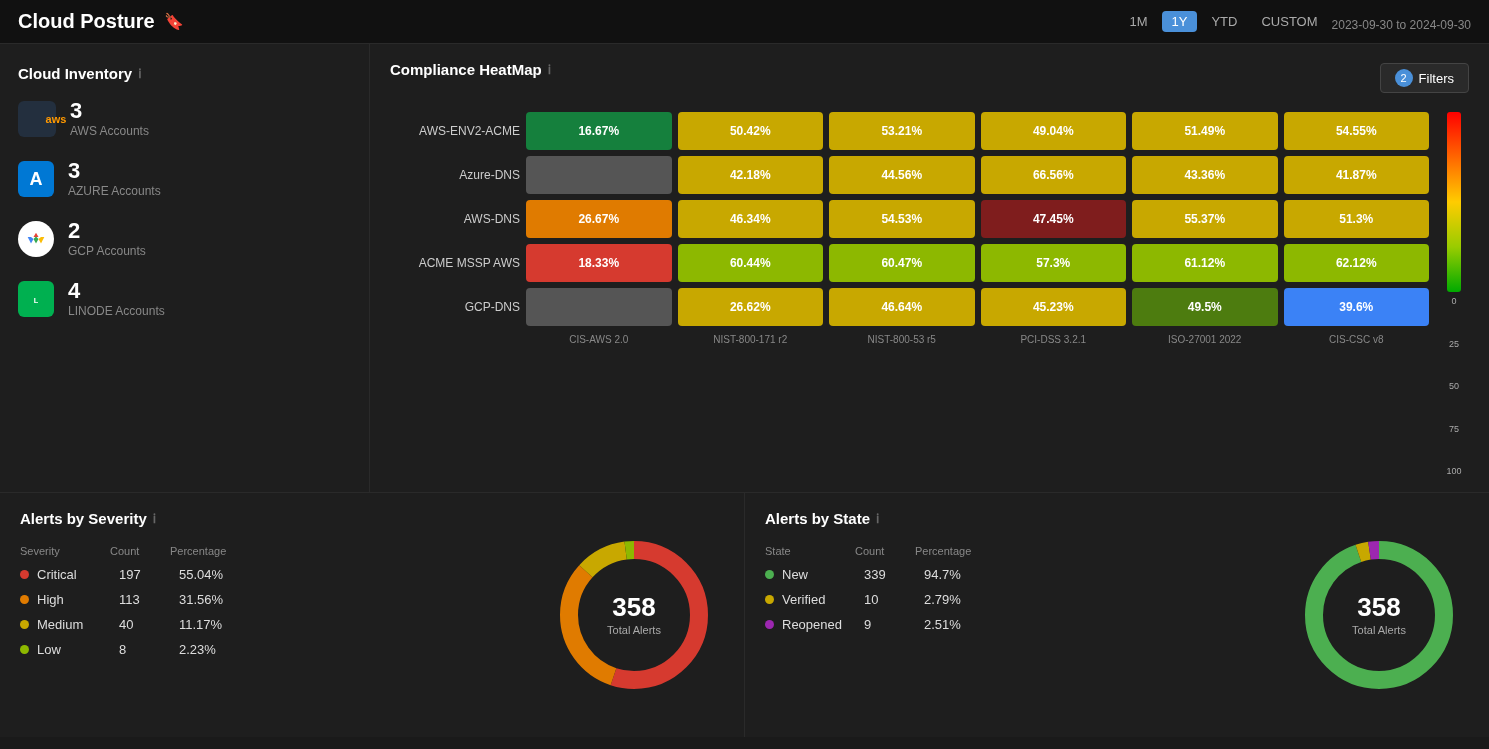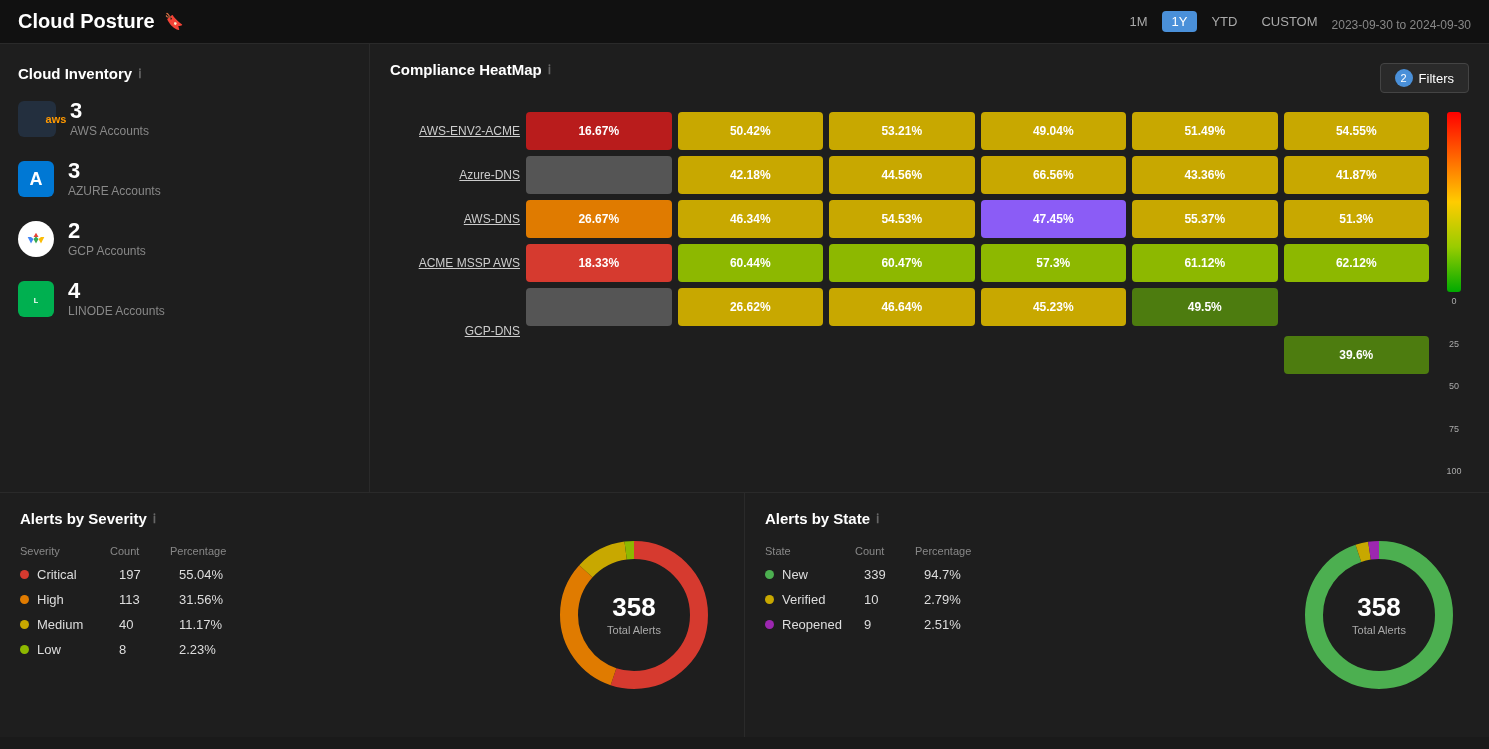--- a/index.html
+++ b/index.html
@@ -183,7 +183,6 @@
       color: #ccc;
       text-align: right;
       flex-shrink: 0;
-      text-decoration: underline;
     }
     .heatmap-cells {
       display: flex;

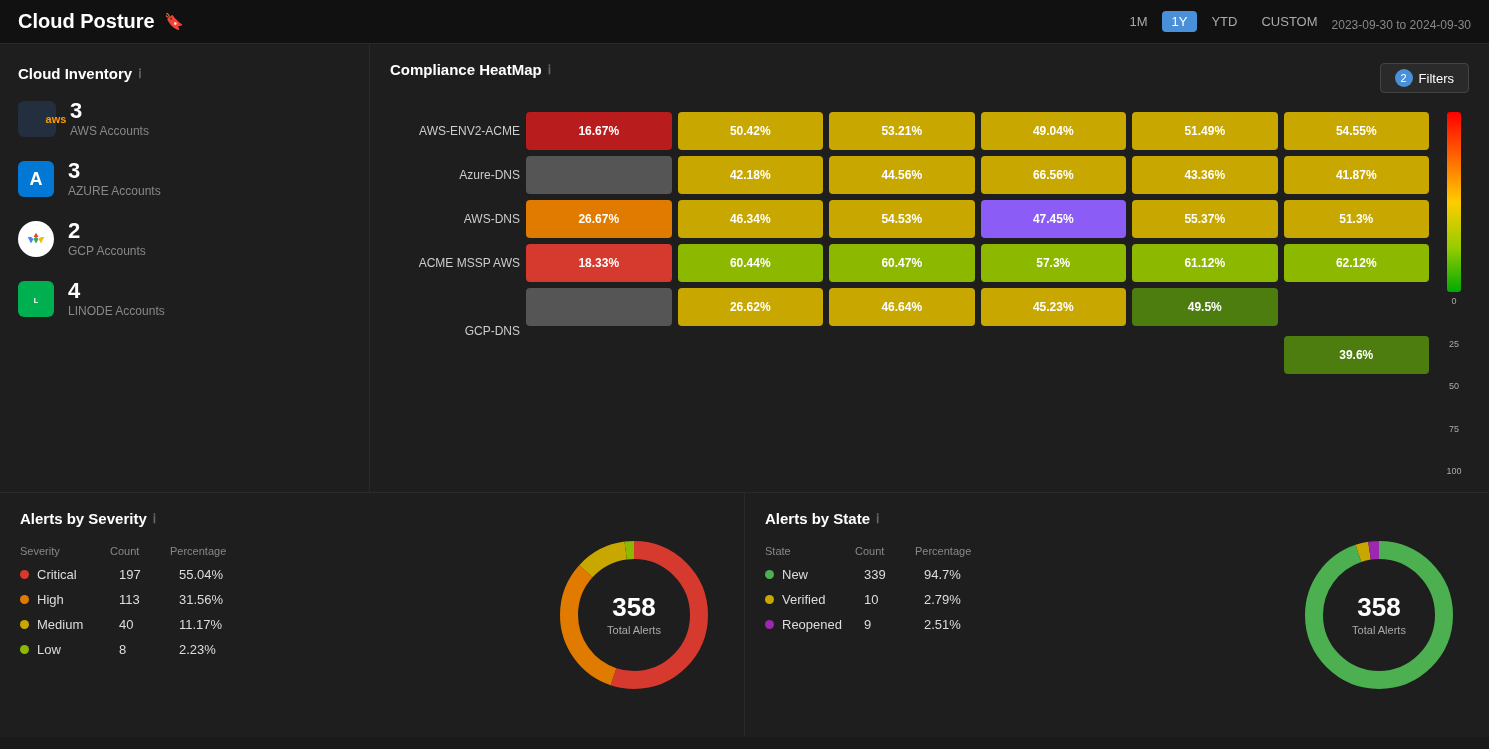--- a/index.html
+++ b/index.html
@@ -412,7 +412,7 @@
         <div class="heatmap-row">
               <div class="row-label">AWS-ENV2-ACME</div>
               <div class="heatmap-cells">
-                <div class="heatmap-cell" style="background: #b91c1c;">16.67%</div>
+                <div class="heatmap-cell" style="background: #15803d;">16.67%</div>
                 <div class="heatmap-cell" style="background: rgb(200, 168, 0);">50.42%</div>
                 <div class="heatmap-cell" style="background: rgb(200, 168, 0);">53.21%</div>
                 <div class="heatmap-cell" style="background: rgb(200, 168, 0);">49.04%</div>

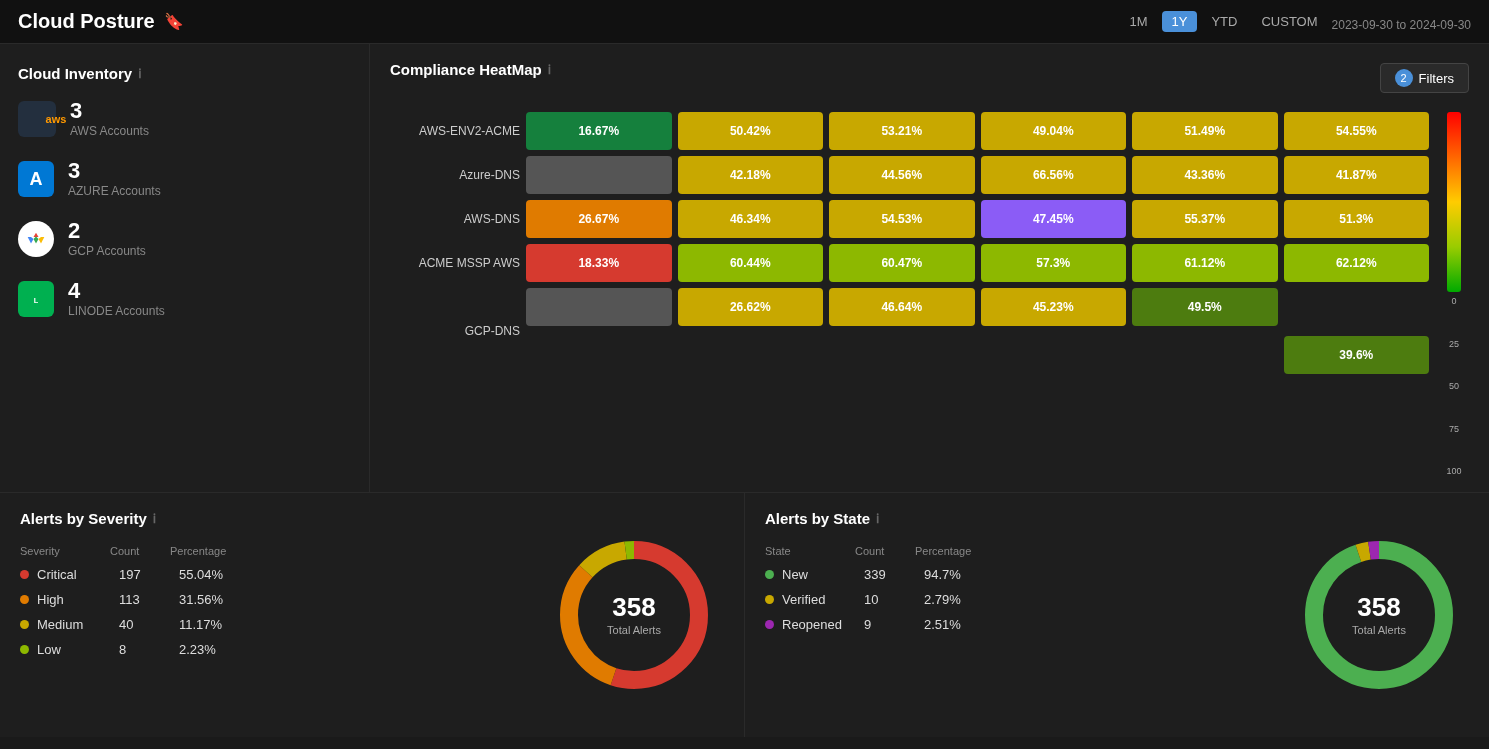--- a/index.html
+++ b/index.html
@@ -437,7 +437,7 @@
                 <div class="heatmap-cell" style="background: rgb(224, 123, 0);">26.67%</div>
                 <div class="heatmap-cell" style="background: rgb(200, 168, 0);">46.34%</div>
                 <div class="heatmap-cell" style="background: rgb(200, 168, 0);">54.53%</div>
-                <div class="heatmap-cell" style="background: #8b5cf6;">47.45%</div>
+                <div class="heatmap-cell" style="background: #7f1d1d;">47.45%</div>
                 <div class="heatmap-cell" style="background: rgb(200, 168, 0);">55.37%</div>
                 <div class="heatmap-cell" style="background: rgb(200, 168, 0);">51.3%</div>
               </div>

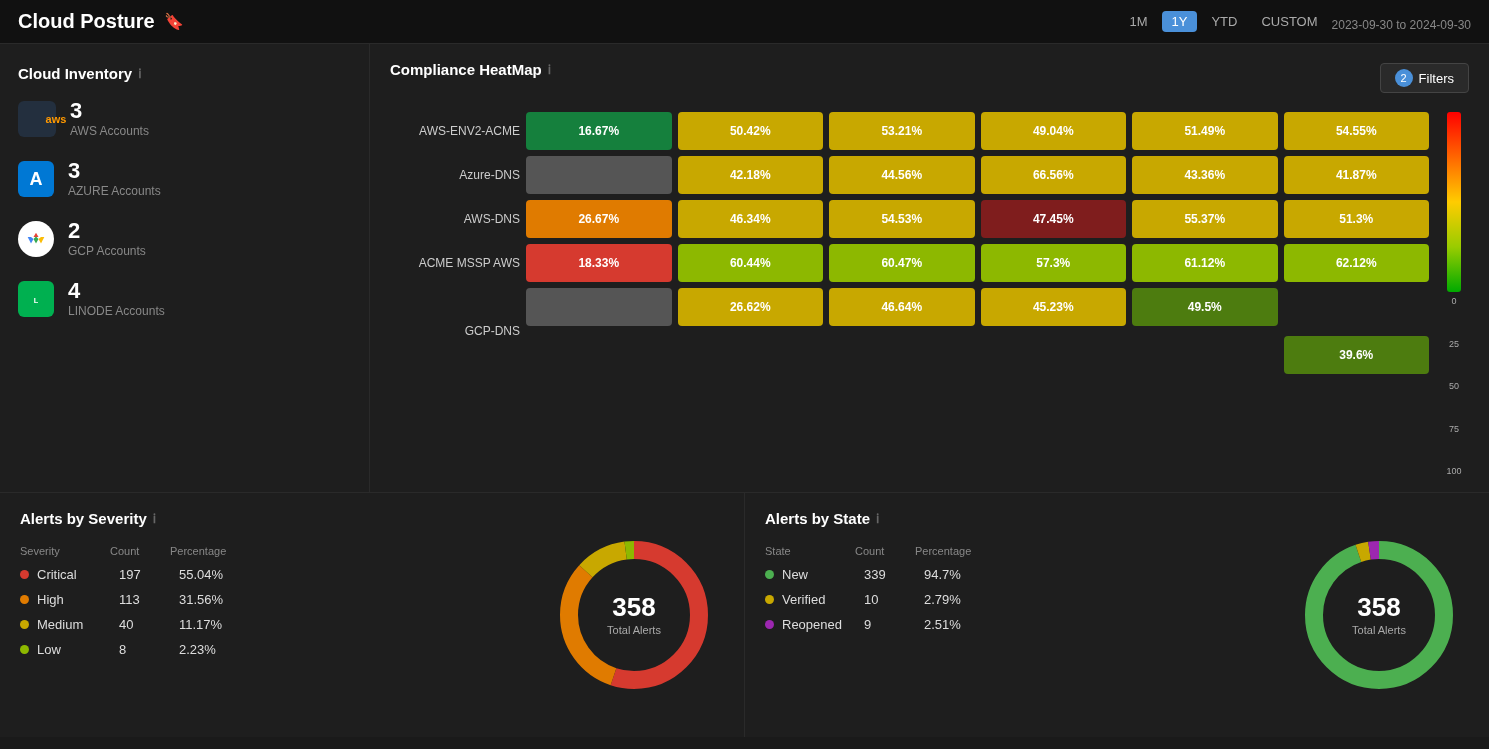--- a/index.html
+++ b/index.html
@@ -461,7 +461,7 @@
                 <div class="heatmap-cell" style="background: rgb(200, 168, 0);">46.64%</div>
                 <div class="heatmap-cell" style="background: rgb(200, 168, 0);">45.23%</div>
                 <div class="heatmap-cell" style="background: #4d7c0f;">49.5%</div>
-                <div class="heatmap-cell" style="background: #4d7c0f; margin-top: 48px;">39.6%</div>
+                <div class="heatmap-cell" style="background: #3b82f6;">39.6%</div>
               </div>
             </div>
           </div>

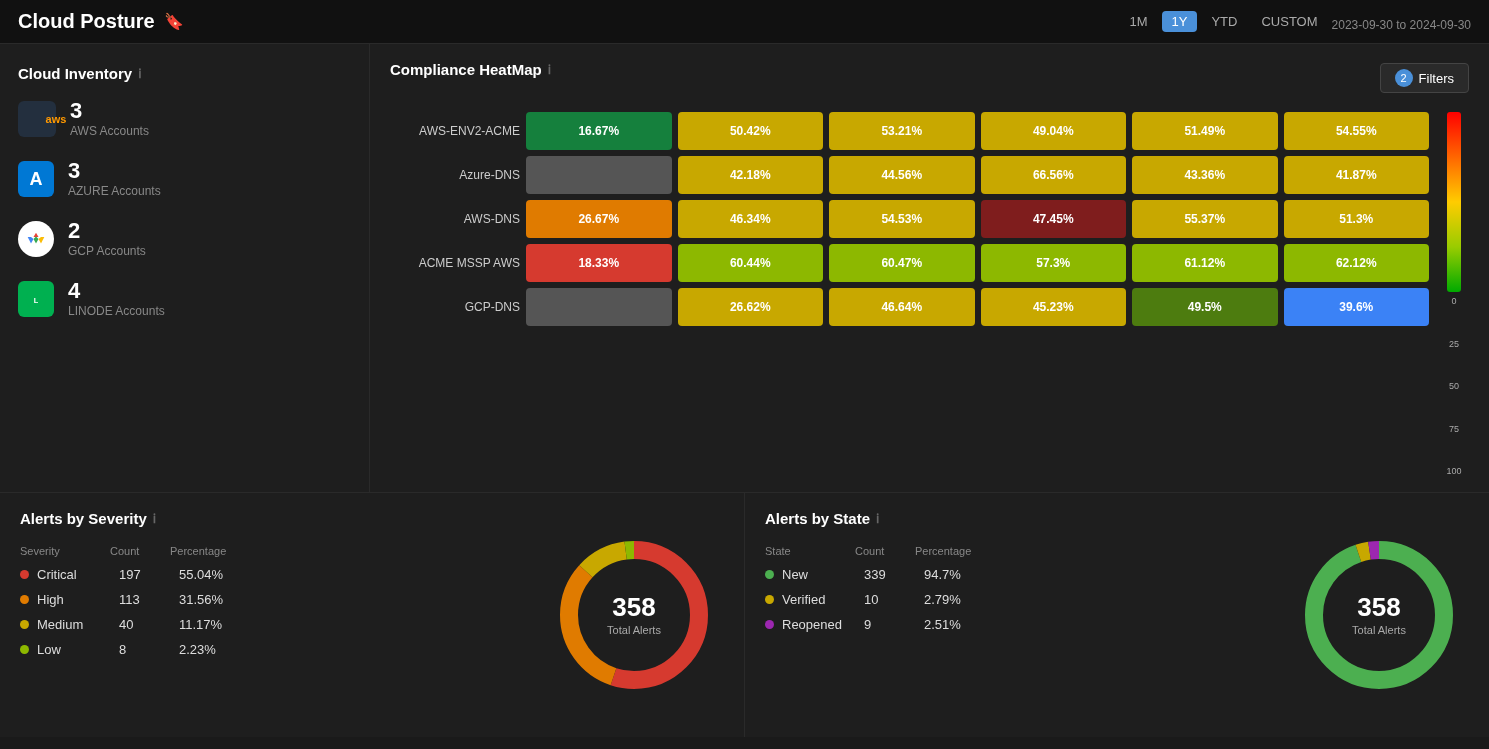--- a/index.html
+++ b/index.html
@@ -464,6 +464,14 @@
                 <div class="heatmap-cell" style="background: #3b82f6;">39.6%</div>
               </div>
             </div>
+            <div class="col-headers">
+              <div class="col-header">CIS-AWS 2.0</div>
+              <div class="col-header">NIST-800-171 r2</div>
+              <div class="col-header">NIST-800-53 r5</div>
+              <div class="col-header">PCI-DSS 3.2.1</div>
+              <div class="col-header">ISO-27001 2022</div>
+              <div class="col-header">CIS-CSC v8</div>
+            </div>
           </div>
         <div class="legend">
           <div class="legend-gradient"></div>

